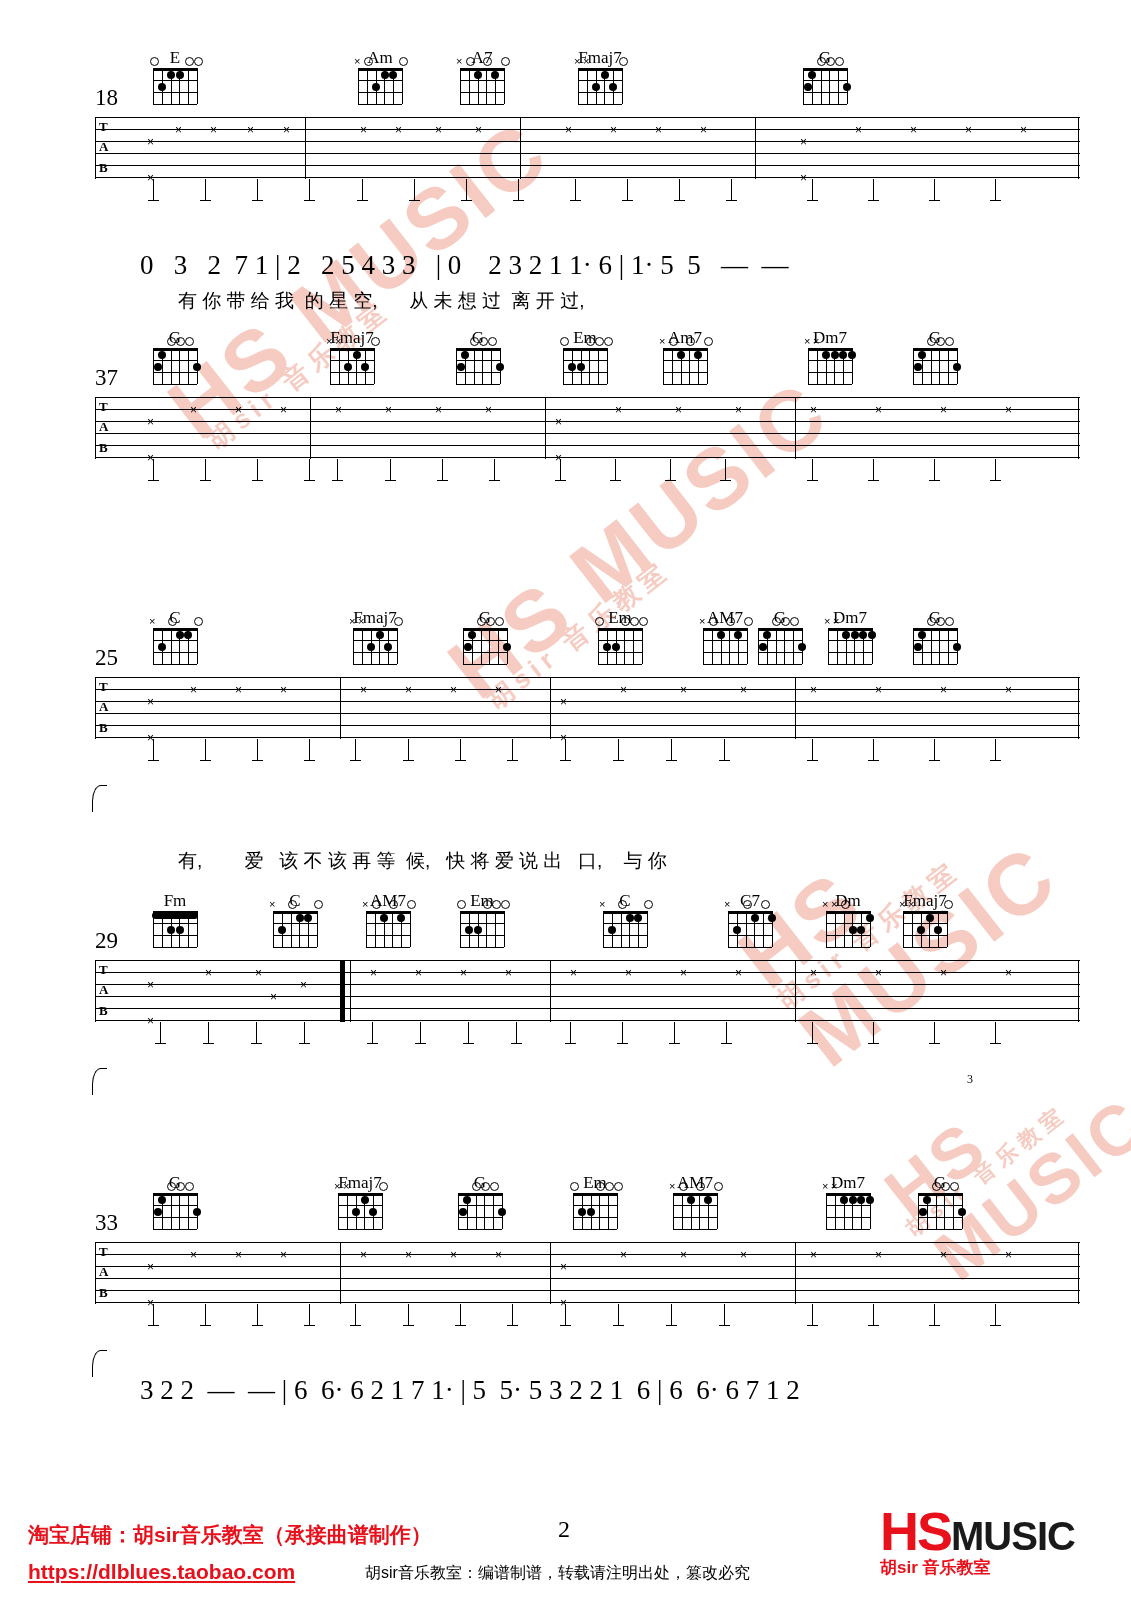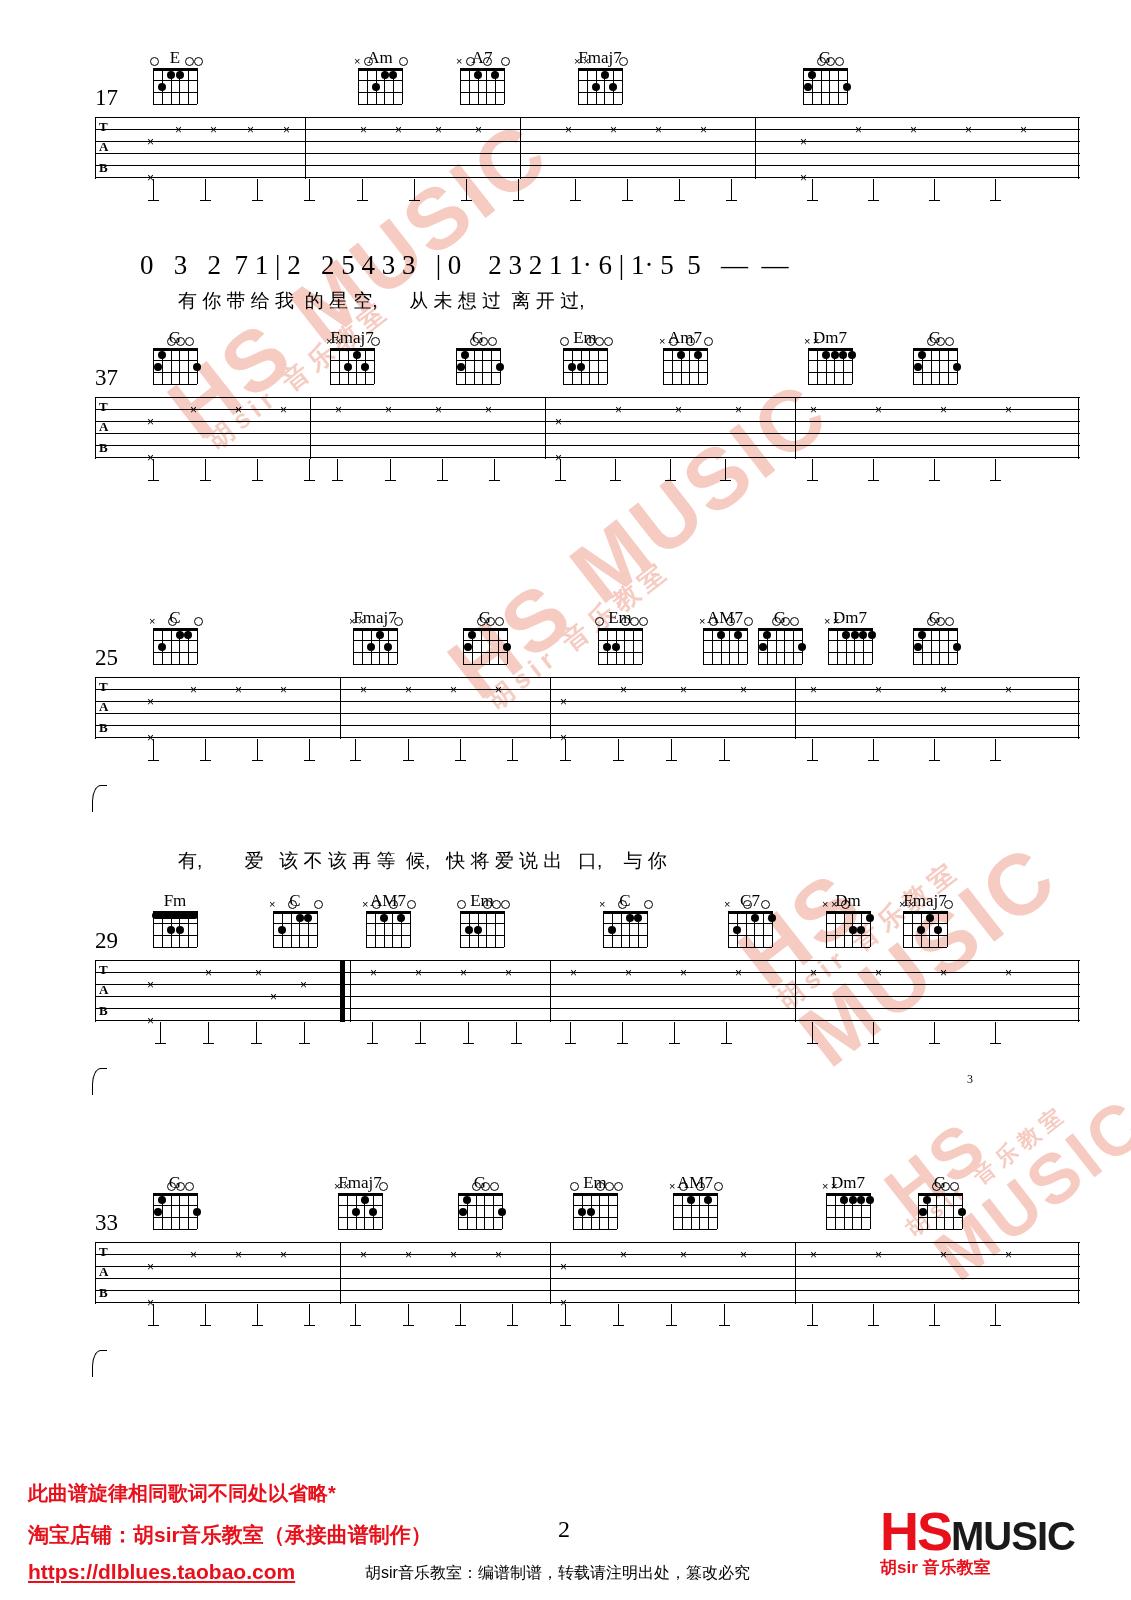--- a/index.html
+++ b/index.html
@@ -74,7 +74,7 @@
   <div class="wm wm8">胡sir 音乐教室</div>
 
   <div class="system" style="top:45px;height:250px;">
-    <div class="measure-num" style="left:95px;top:40px;">17</div>
+    <div class="measure-num" style="left:95px;top:40px;">18</div>
 
     <div class="chord" style="left:145px;top:3px;">
       <div class="cname">E</div>

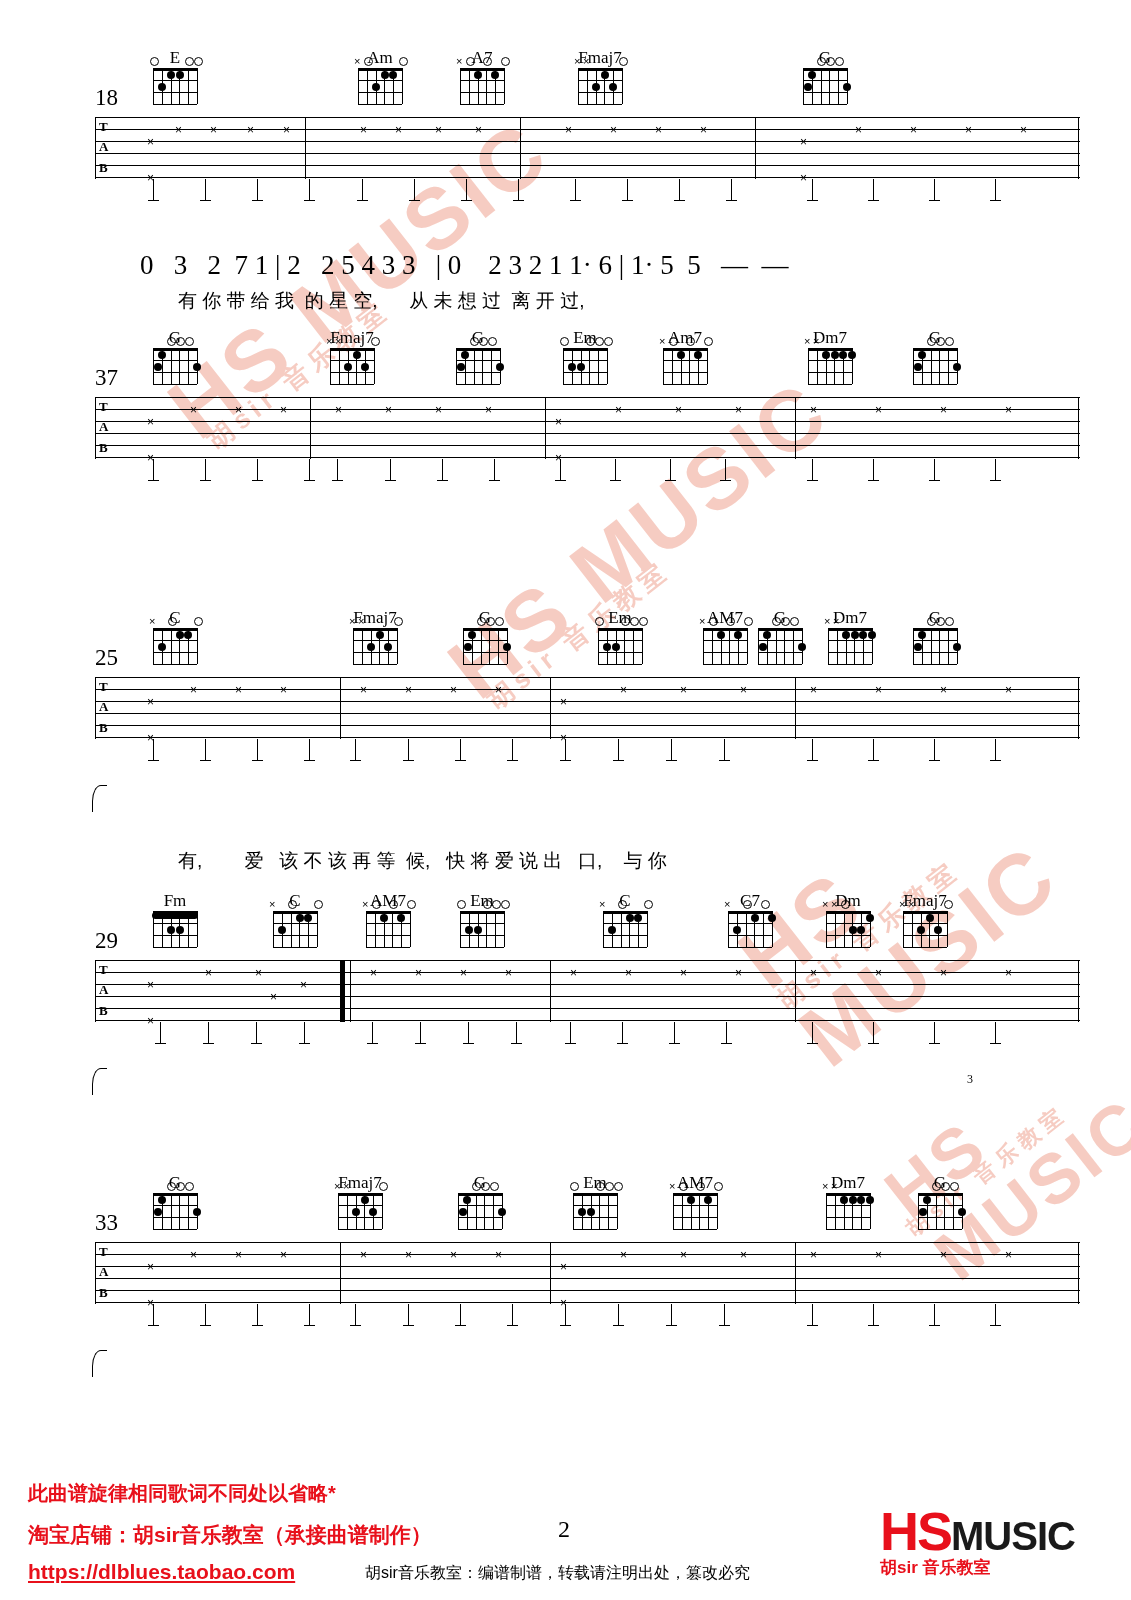--- a/index.html
+++ b/index.html
@@ -1114,6 +1114,7 @@
     </div>
 
     <div class="slur" style="left:92px;top:180px;"></div>
+    <div class="notes" style="left:140px;top:205px;">3 2 2  —  — | 6  6· 6 2 1 7 1· | 5  5· 5 3 2 2 1  6 | 6  6· 6 7 1 2</div>
   </div>
 
   <div class="footer-red" style="left:28px;top:1480px;font-size:20px;">此曲谱旋律相同歌词不同处以省略*</div>

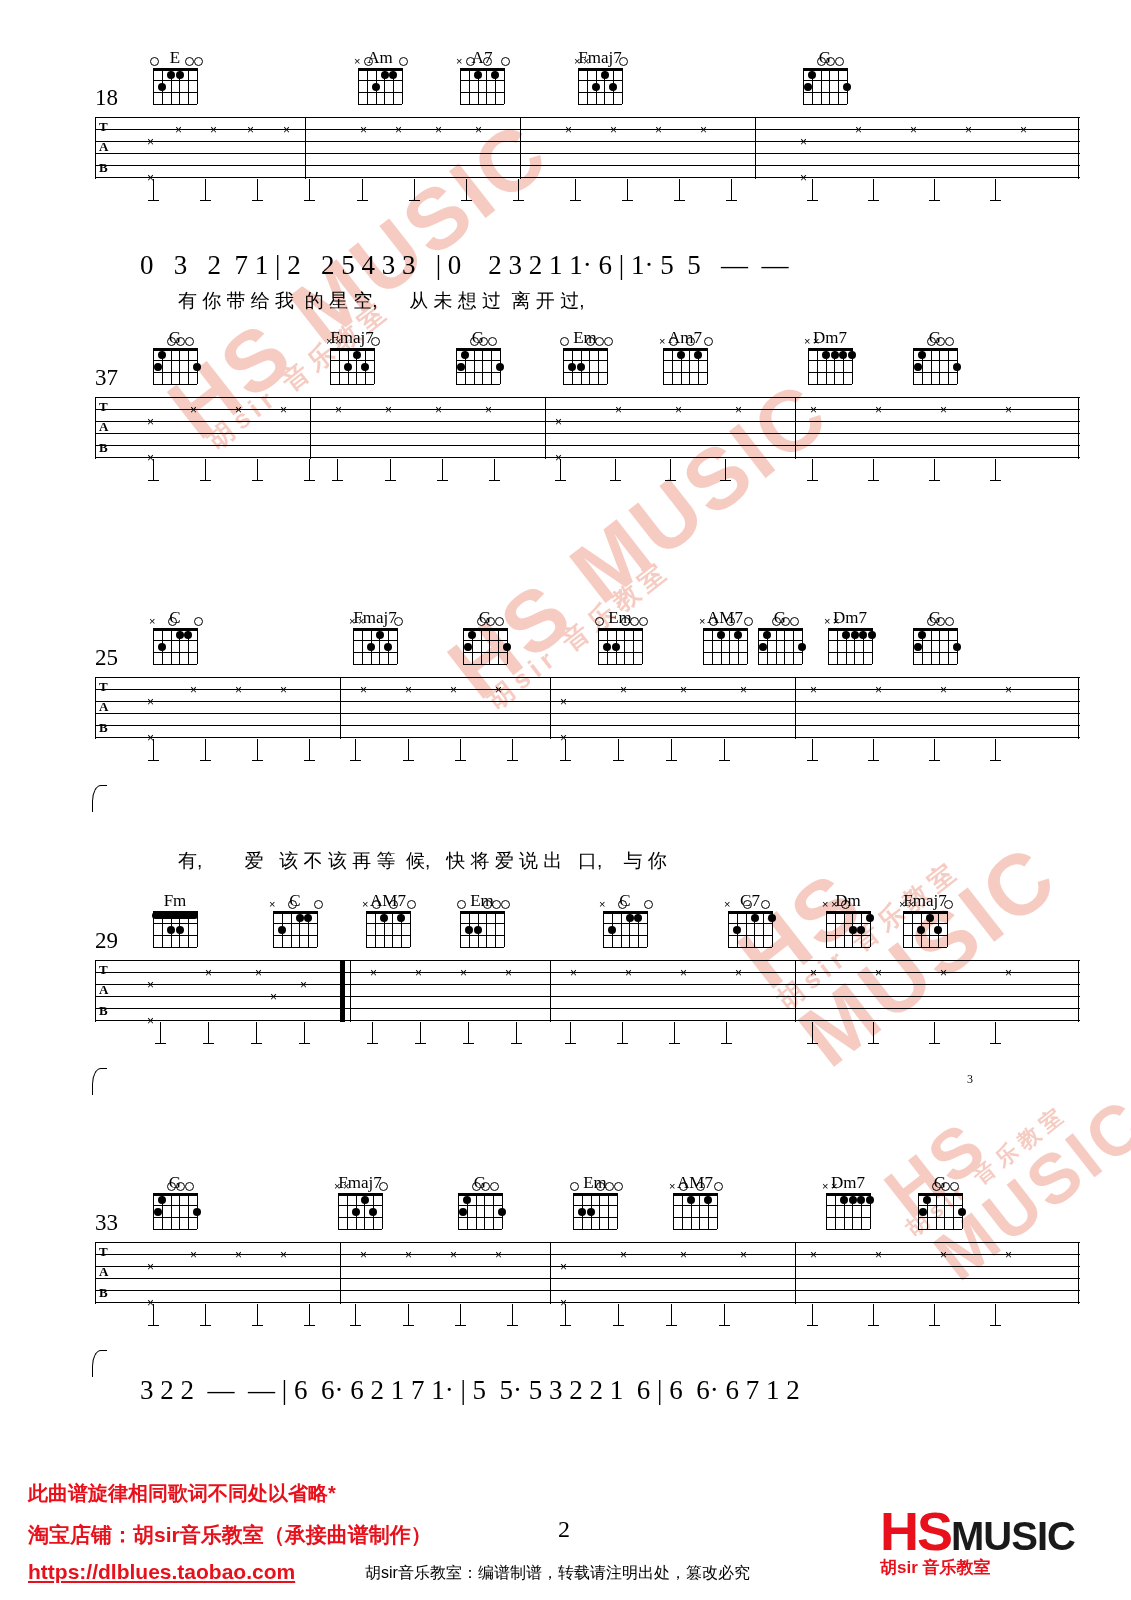--- a/index.html
+++ b/index.html
@@ -1117,7 +1117,6 @@
     <div class="notes" style="left:140px;top:205px;">3 2 2  —  — | 6  6· 6 2 1 7 1· | 5  5· 5 3 2 2 1  6 | 6  6· 6 7 1 2</div>
   </div>
 
-  <div class="footer-red" style="left:28px;top:1480px;font-size:20px;">此曲谱旋律相同歌词不同处以省略*</div>
   <div class="footer-red" style="left:28px;top:1521px;font-size:21px;">淘宝店铺：胡sir音乐教室（承接曲谱制作）</div>
   <div class="footer-red" style="left:28px;top:1560px;font-size:21px;text-decoration:underline;">https://dlblues.taobao.com</div>
   <div class="footer-black" style="left:365px;top:1563px;font-size:16px;">胡sir音乐教室：编谱制谱，转载请注明出处，篡改必究</div>

